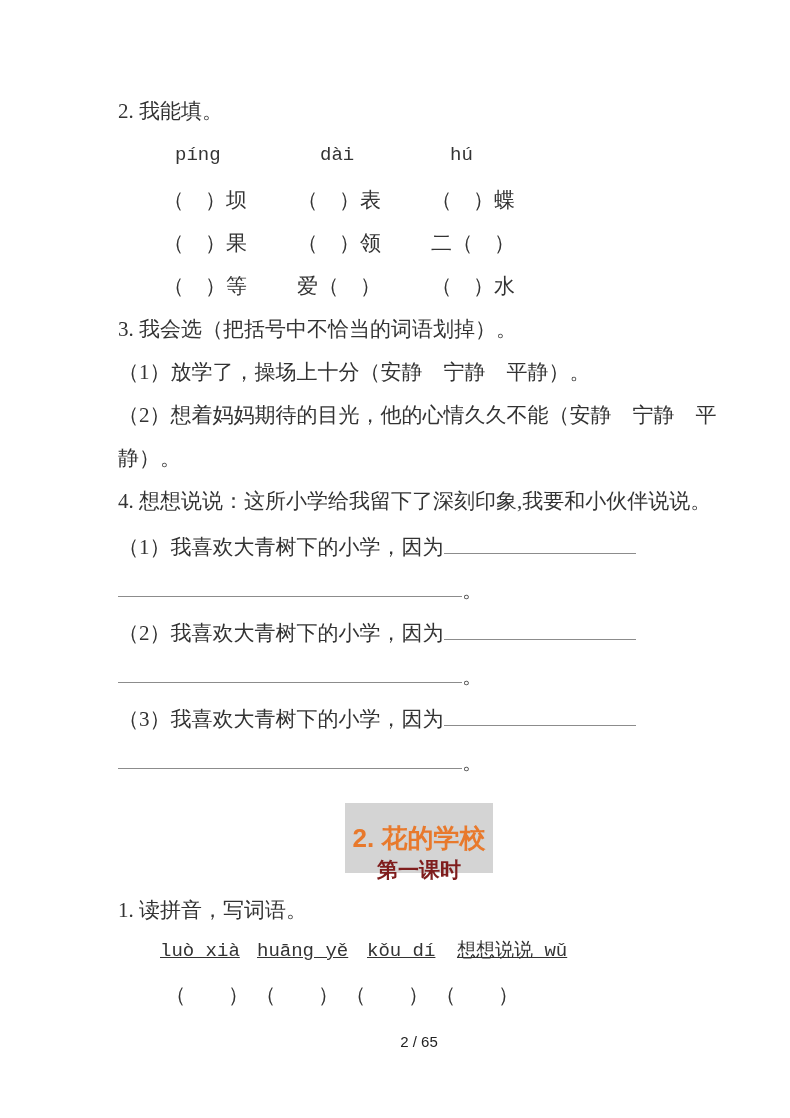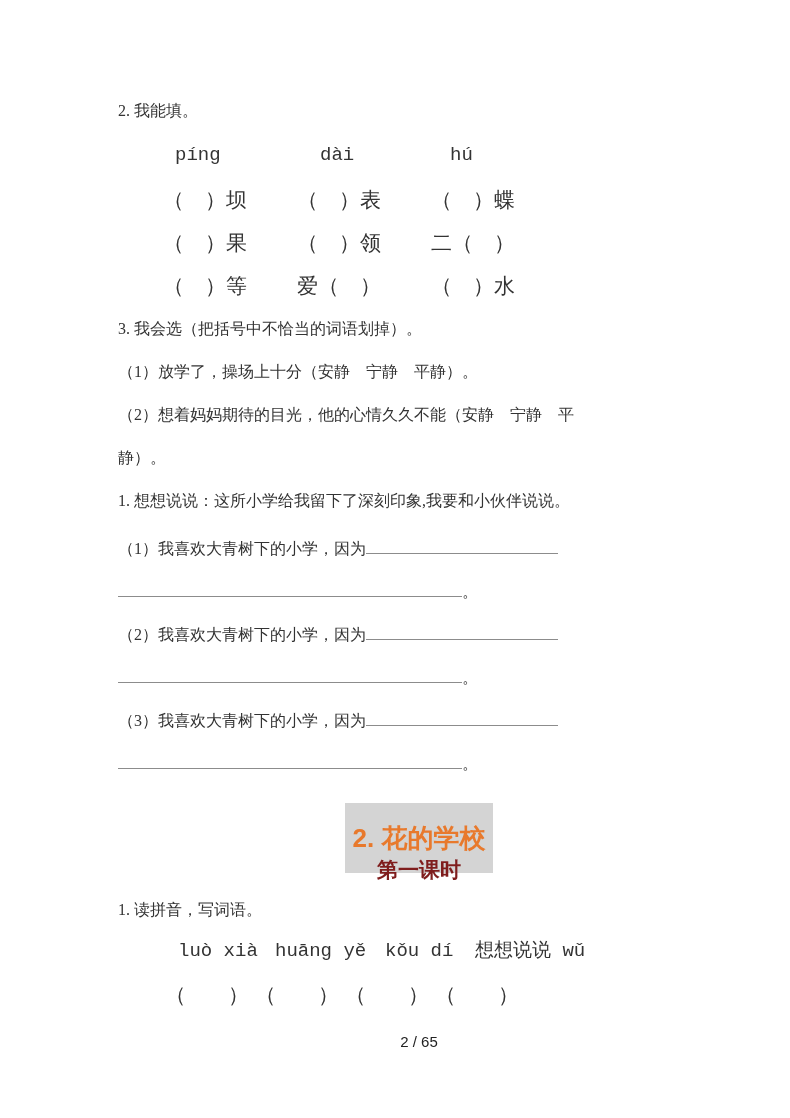--- a/index.html
+++ b/index.html
@@ -17,7 +17,7 @@
   .line {
     height: 30px;
     line-height: 30px;
-    font-size: 16px;
+    font-size: 21px;
     white-space: nowrap;
     margin-top: 13px;
   }

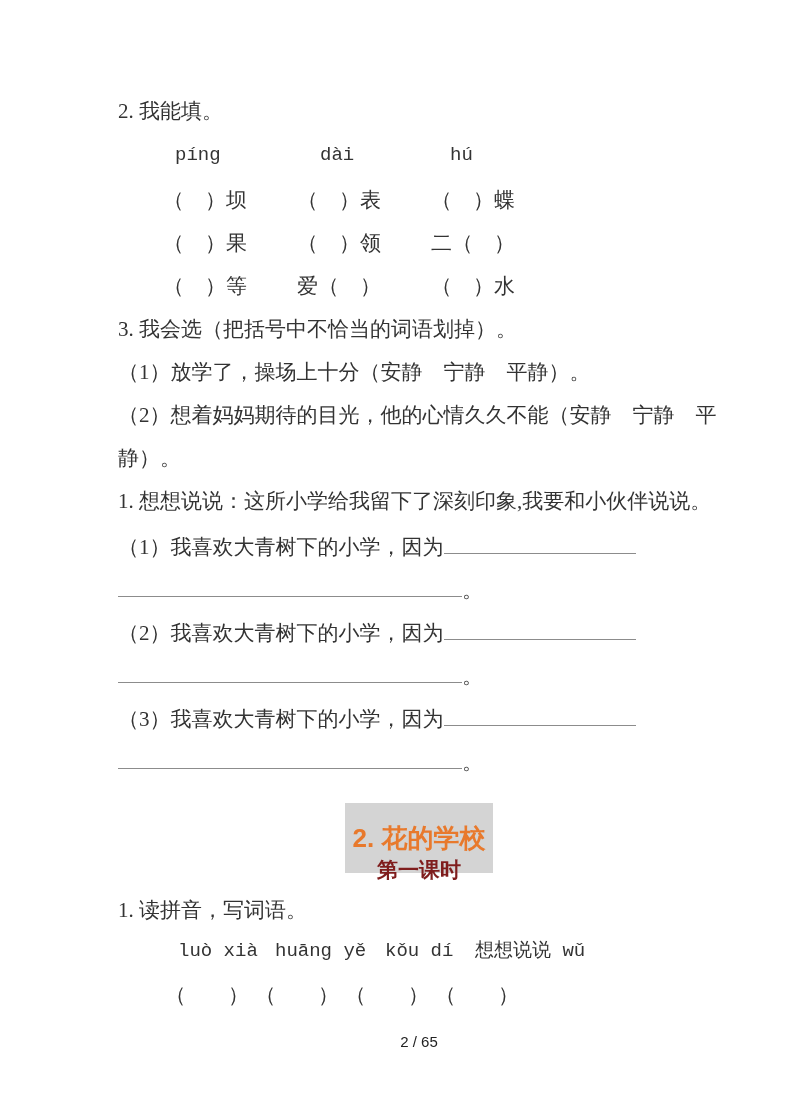--- a/index.html
+++ b/index.html
@@ -123,7 +123,7 @@
   <div class="line">（2）想着妈妈期待的目光，他的心情久久不能（安静　宁静　平</div>
   <div class="line">静）。</div>
 
-  <div class="line">1. 想想说说：这所小学给我留下了深刻印象,我要和小伙伴说说。</div>
+  <div class="line">4. 想想说说：这所小学给我留下了深刻印象,我要和小伙伴说说。</div>
 
   <div class="line">
     <span>（1）我喜欢大青树下的小学，因为</span><span class="blank blank-after"></span>

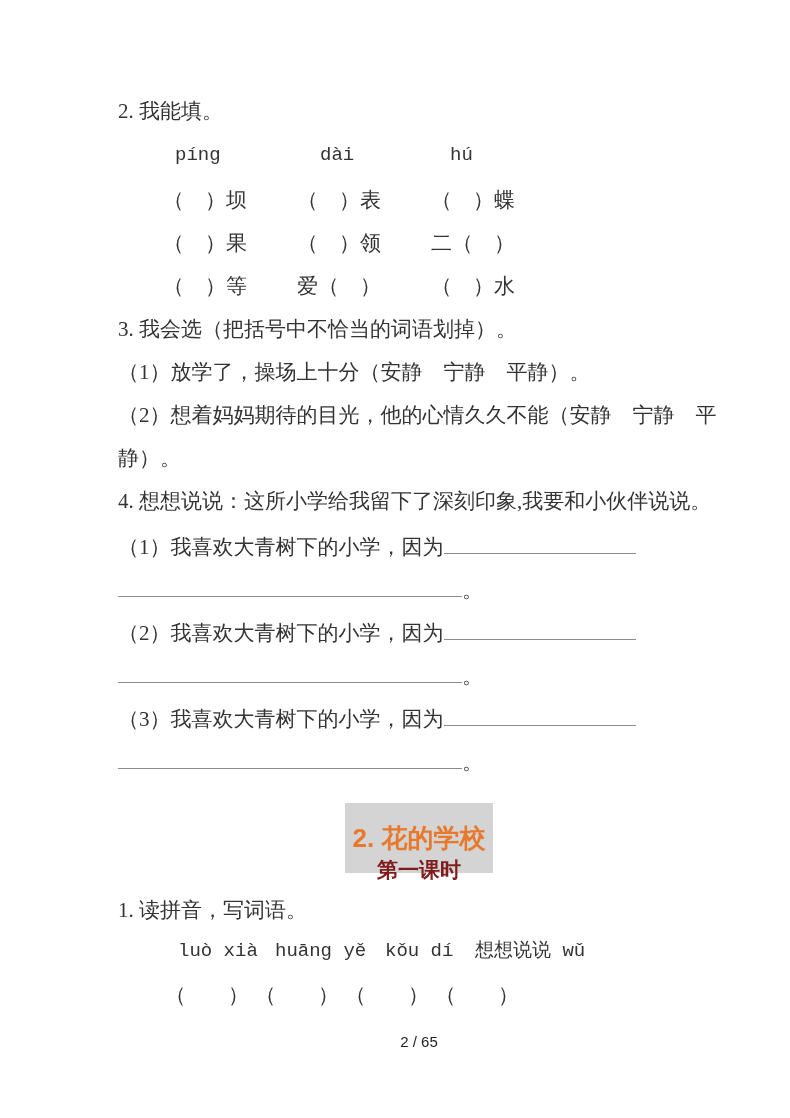--- a/index.html
+++ b/index.html
@@ -73,7 +73,7 @@
     line-height: 30px;
   }
   .q1-label { margin-top: 10px; }
-  .pinyin-row-2 { margin-top: 13px; margin-left: 60px; }
+  .pinyin-row-2 { margin-top: 13px; margin-left: 42px; text-decoration: underline; }
   .pinyin-row-2 .py-cell:nth-child(1) { width: 97px; }
   .pinyin-row-2 .py-cell:nth-child(2) { width: 110px; }
   .pinyin-row-2 .py-cell:nth-child(3) { width: 90px; }

